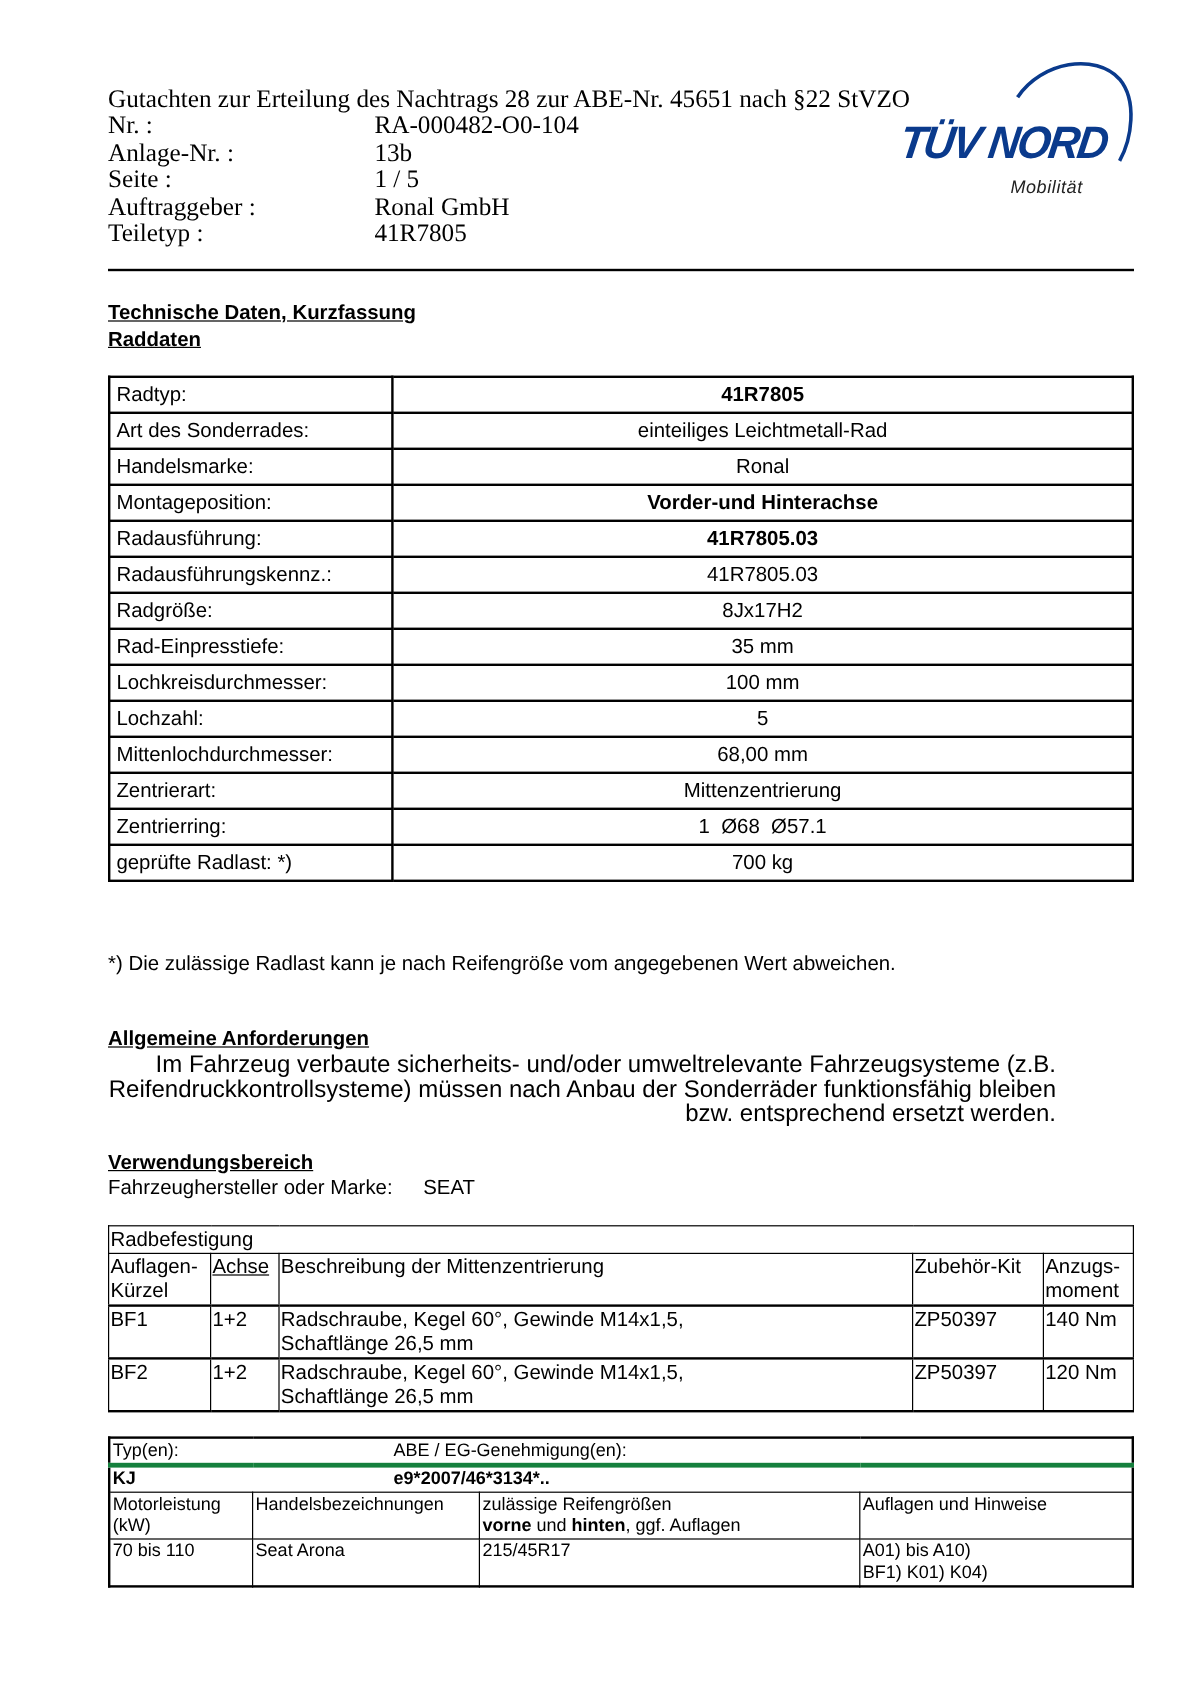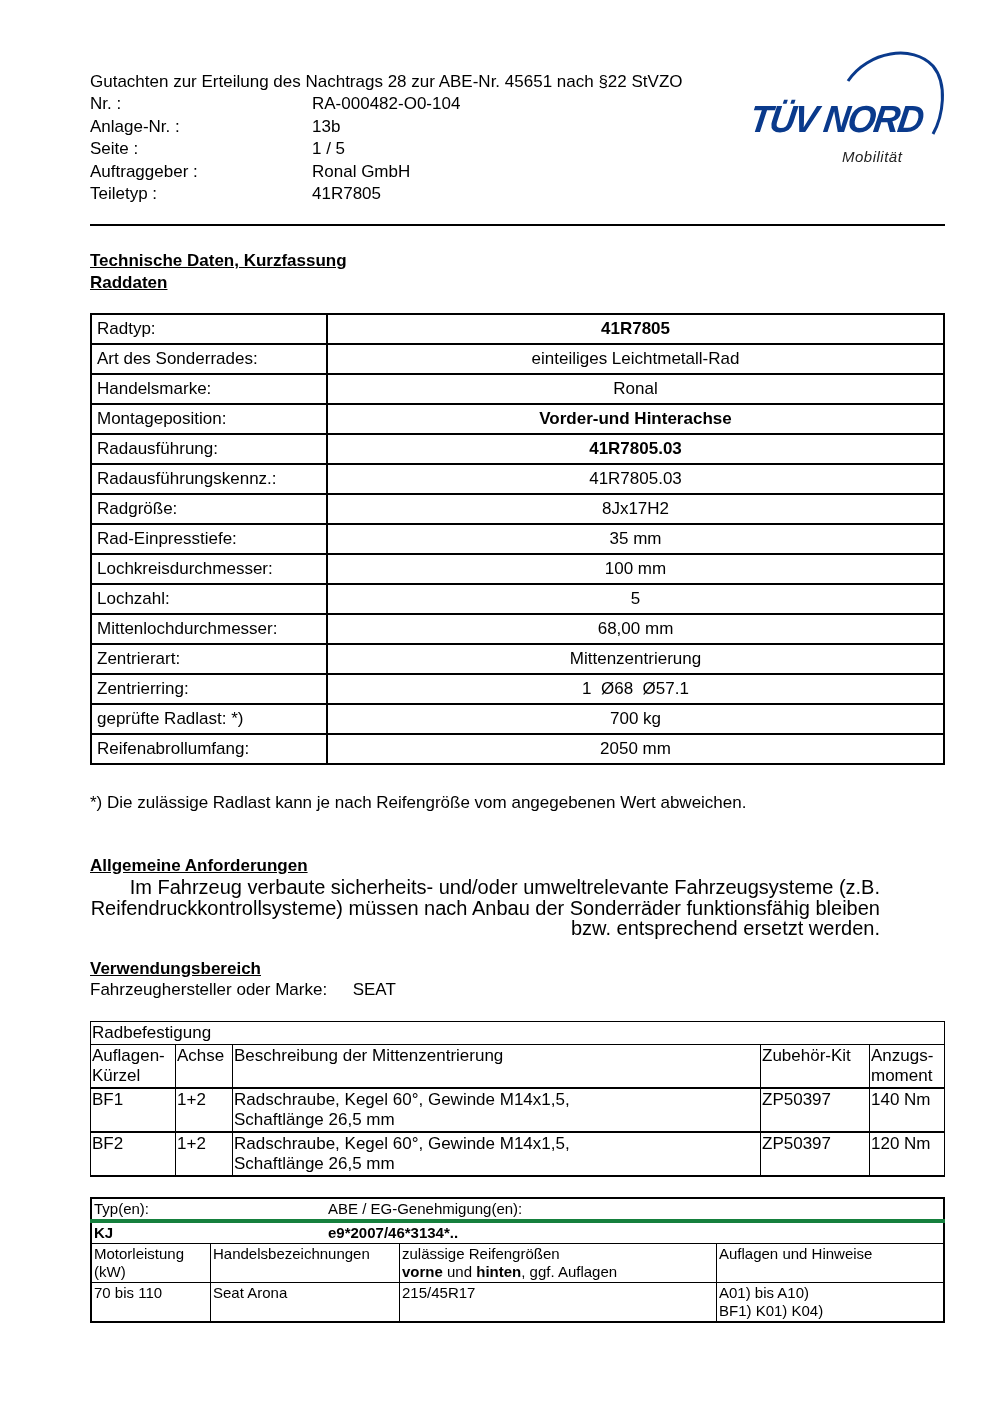--- a/index.html
+++ b/index.html
@@ -8,7 +8,7 @@
     font-family: "Liberation Sans", sans-serif; color: #000;
   }
   .abs { position: absolute; }
-  .hdr-line { font-size: 17px; line-height: 22.5px; white-space: nowrap; }
+  .hdr-line { font-size: 21px; line-height: 22.5px; white-space: nowrap; font-family: Liberation Serif, serif; }
   .hdr-key { position: absolute; left: 90px; }
   .hdr-val { position: absolute; left: 312px; }
   .rule { position: absolute; left: 90px; width: 855px; top: 224px; height: 0; border-top: 2px solid #000; }

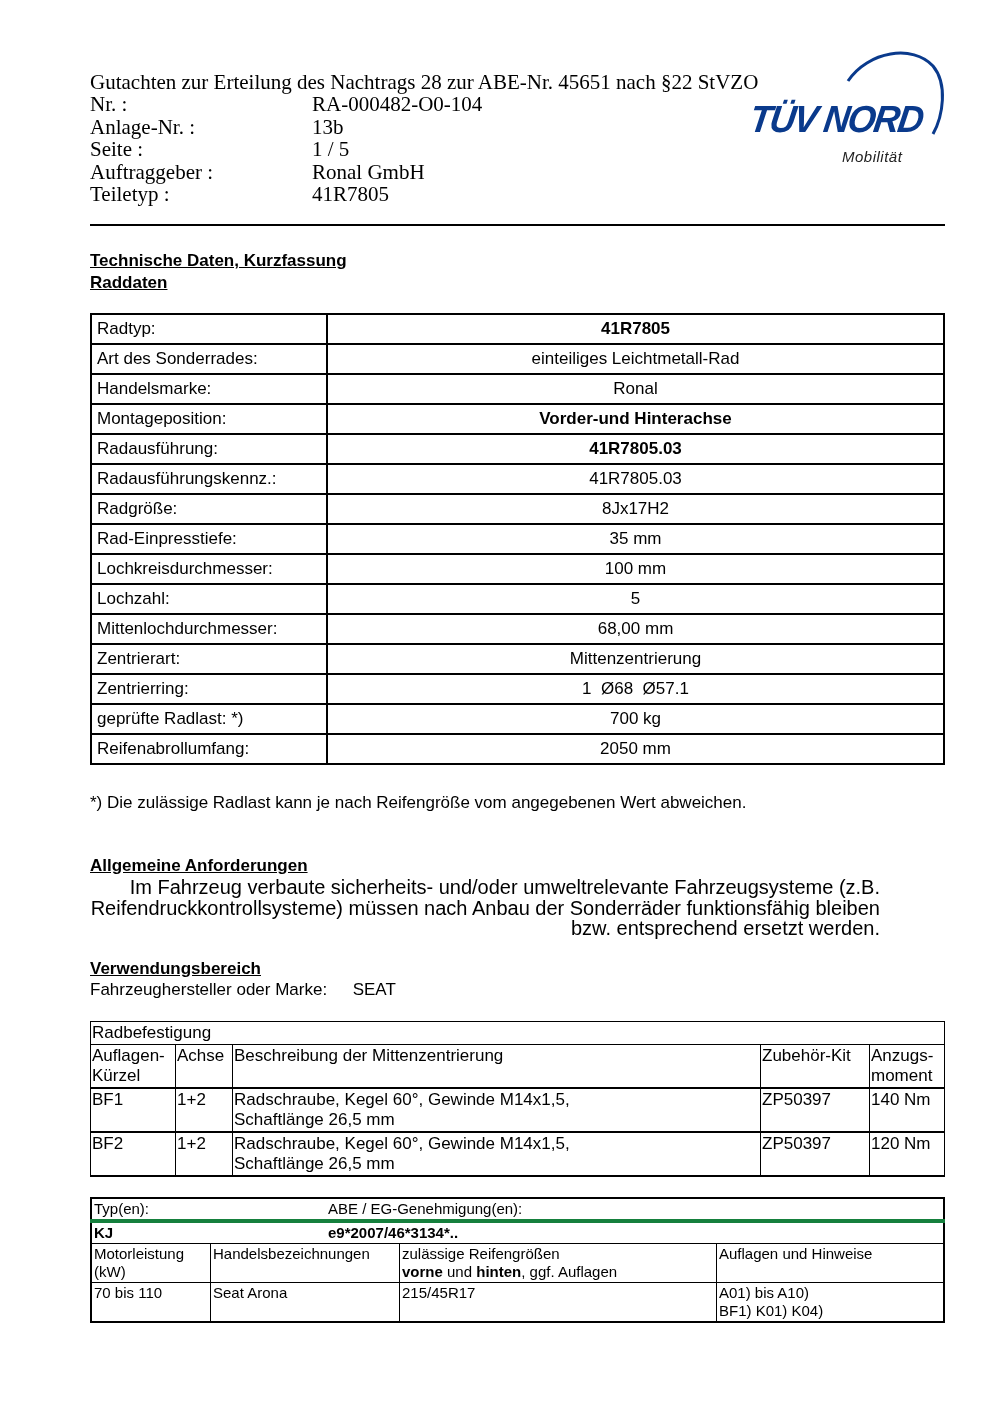--- a/index.html
+++ b/index.html
@@ -133,10 +133,6 @@
         <td class="k">geprüfte Radlast: *)</td>
         <td class="v" style="white-space: pre;">700 kg</td>
       </tr>
-      <tr>
-        <td class="k">Reifenabrollumfang:</td>
-        <td class="v" style="white-space: pre;">2050 mm</td>
-      </tr>
     </tbody>
 </table>
 

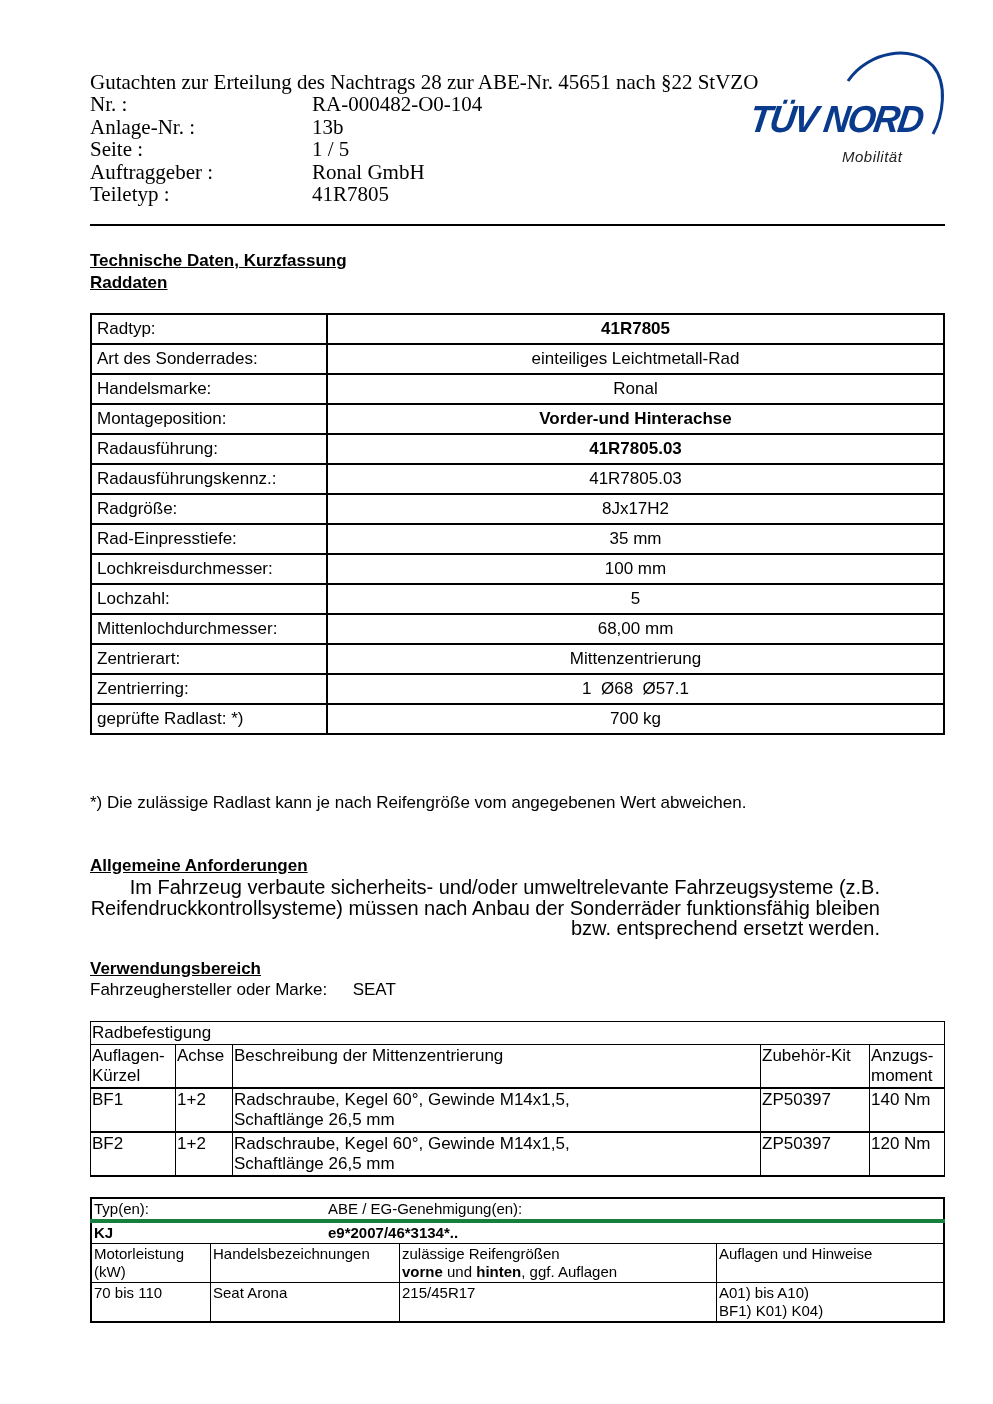--- a/index.html
+++ b/index.html
@@ -156,7 +156,7 @@
   <tr class="hr">
     <td style="width:82px; white-space:pre-line;">Auflagen-
 Kürzel</td>
-    <td style="width:54px;">Achse</td>
+    <td style="width:54px;text-decoration:underline;">Achse</td>
     <td>Beschreibung der Mittenzentrierung</td>
     <td style="width:106px;">Zubehör-Kit</td>
     <td style="width:72px; white-space:pre-line;">Anzugs-

